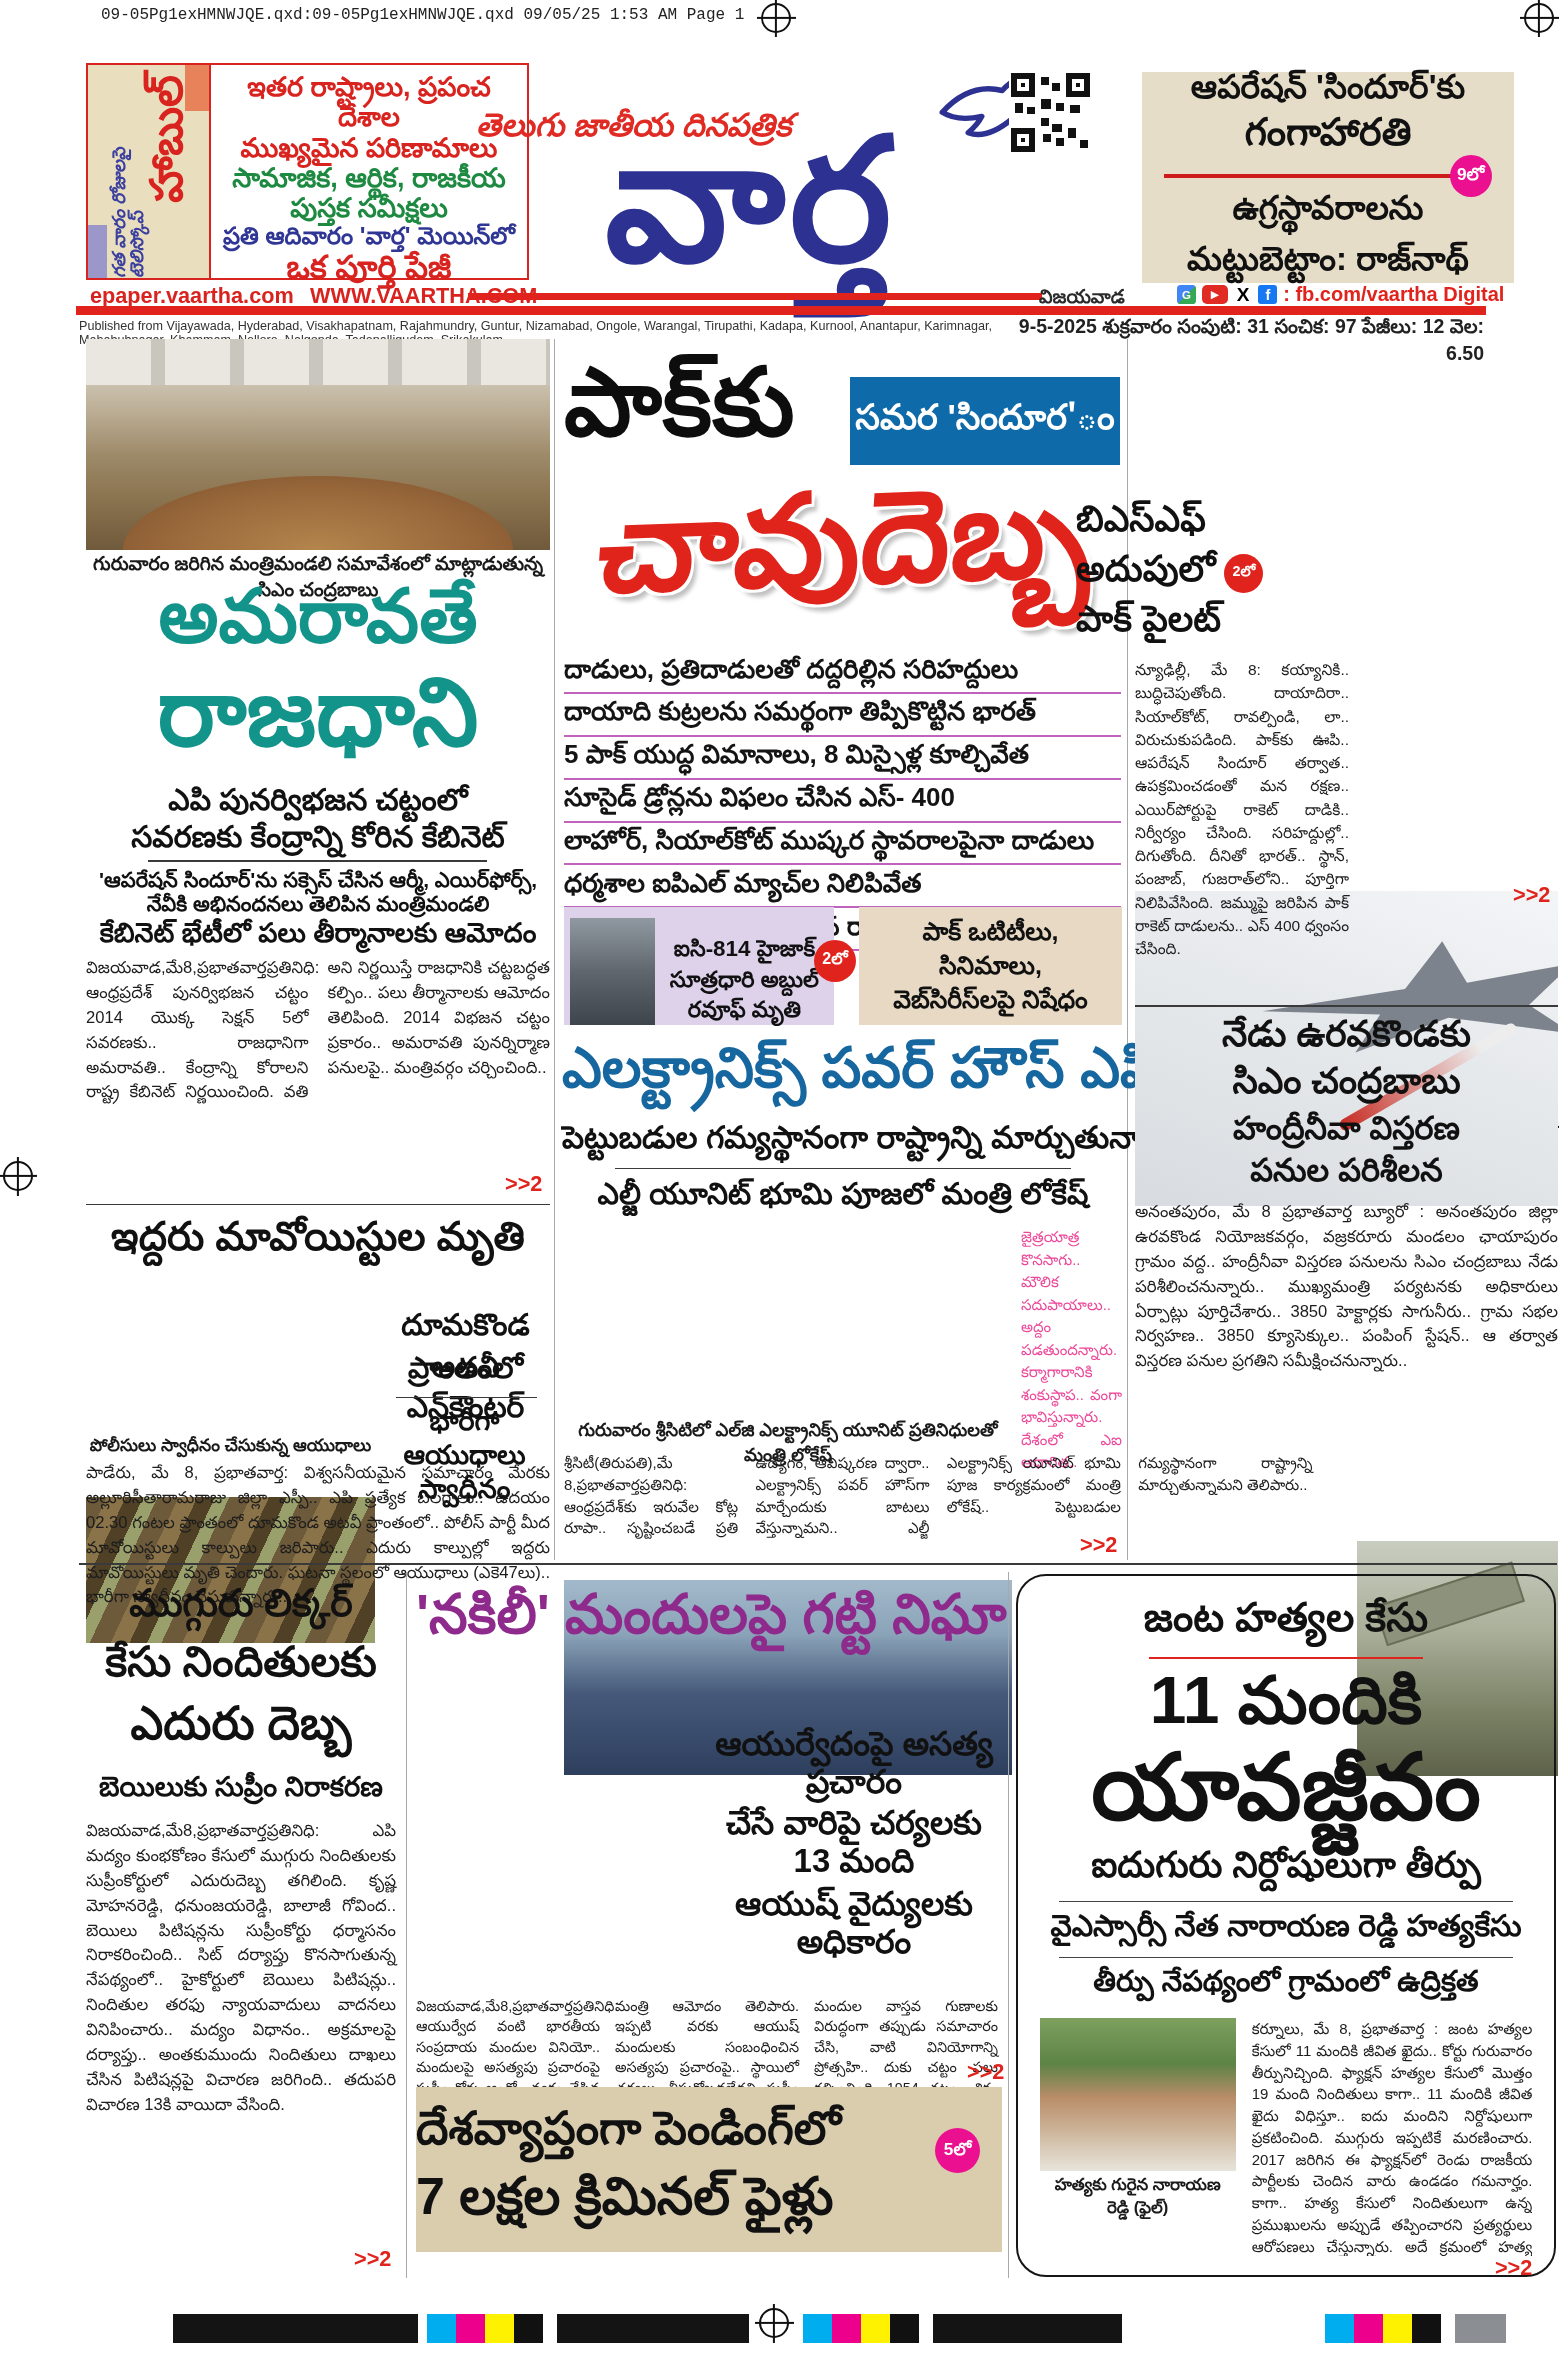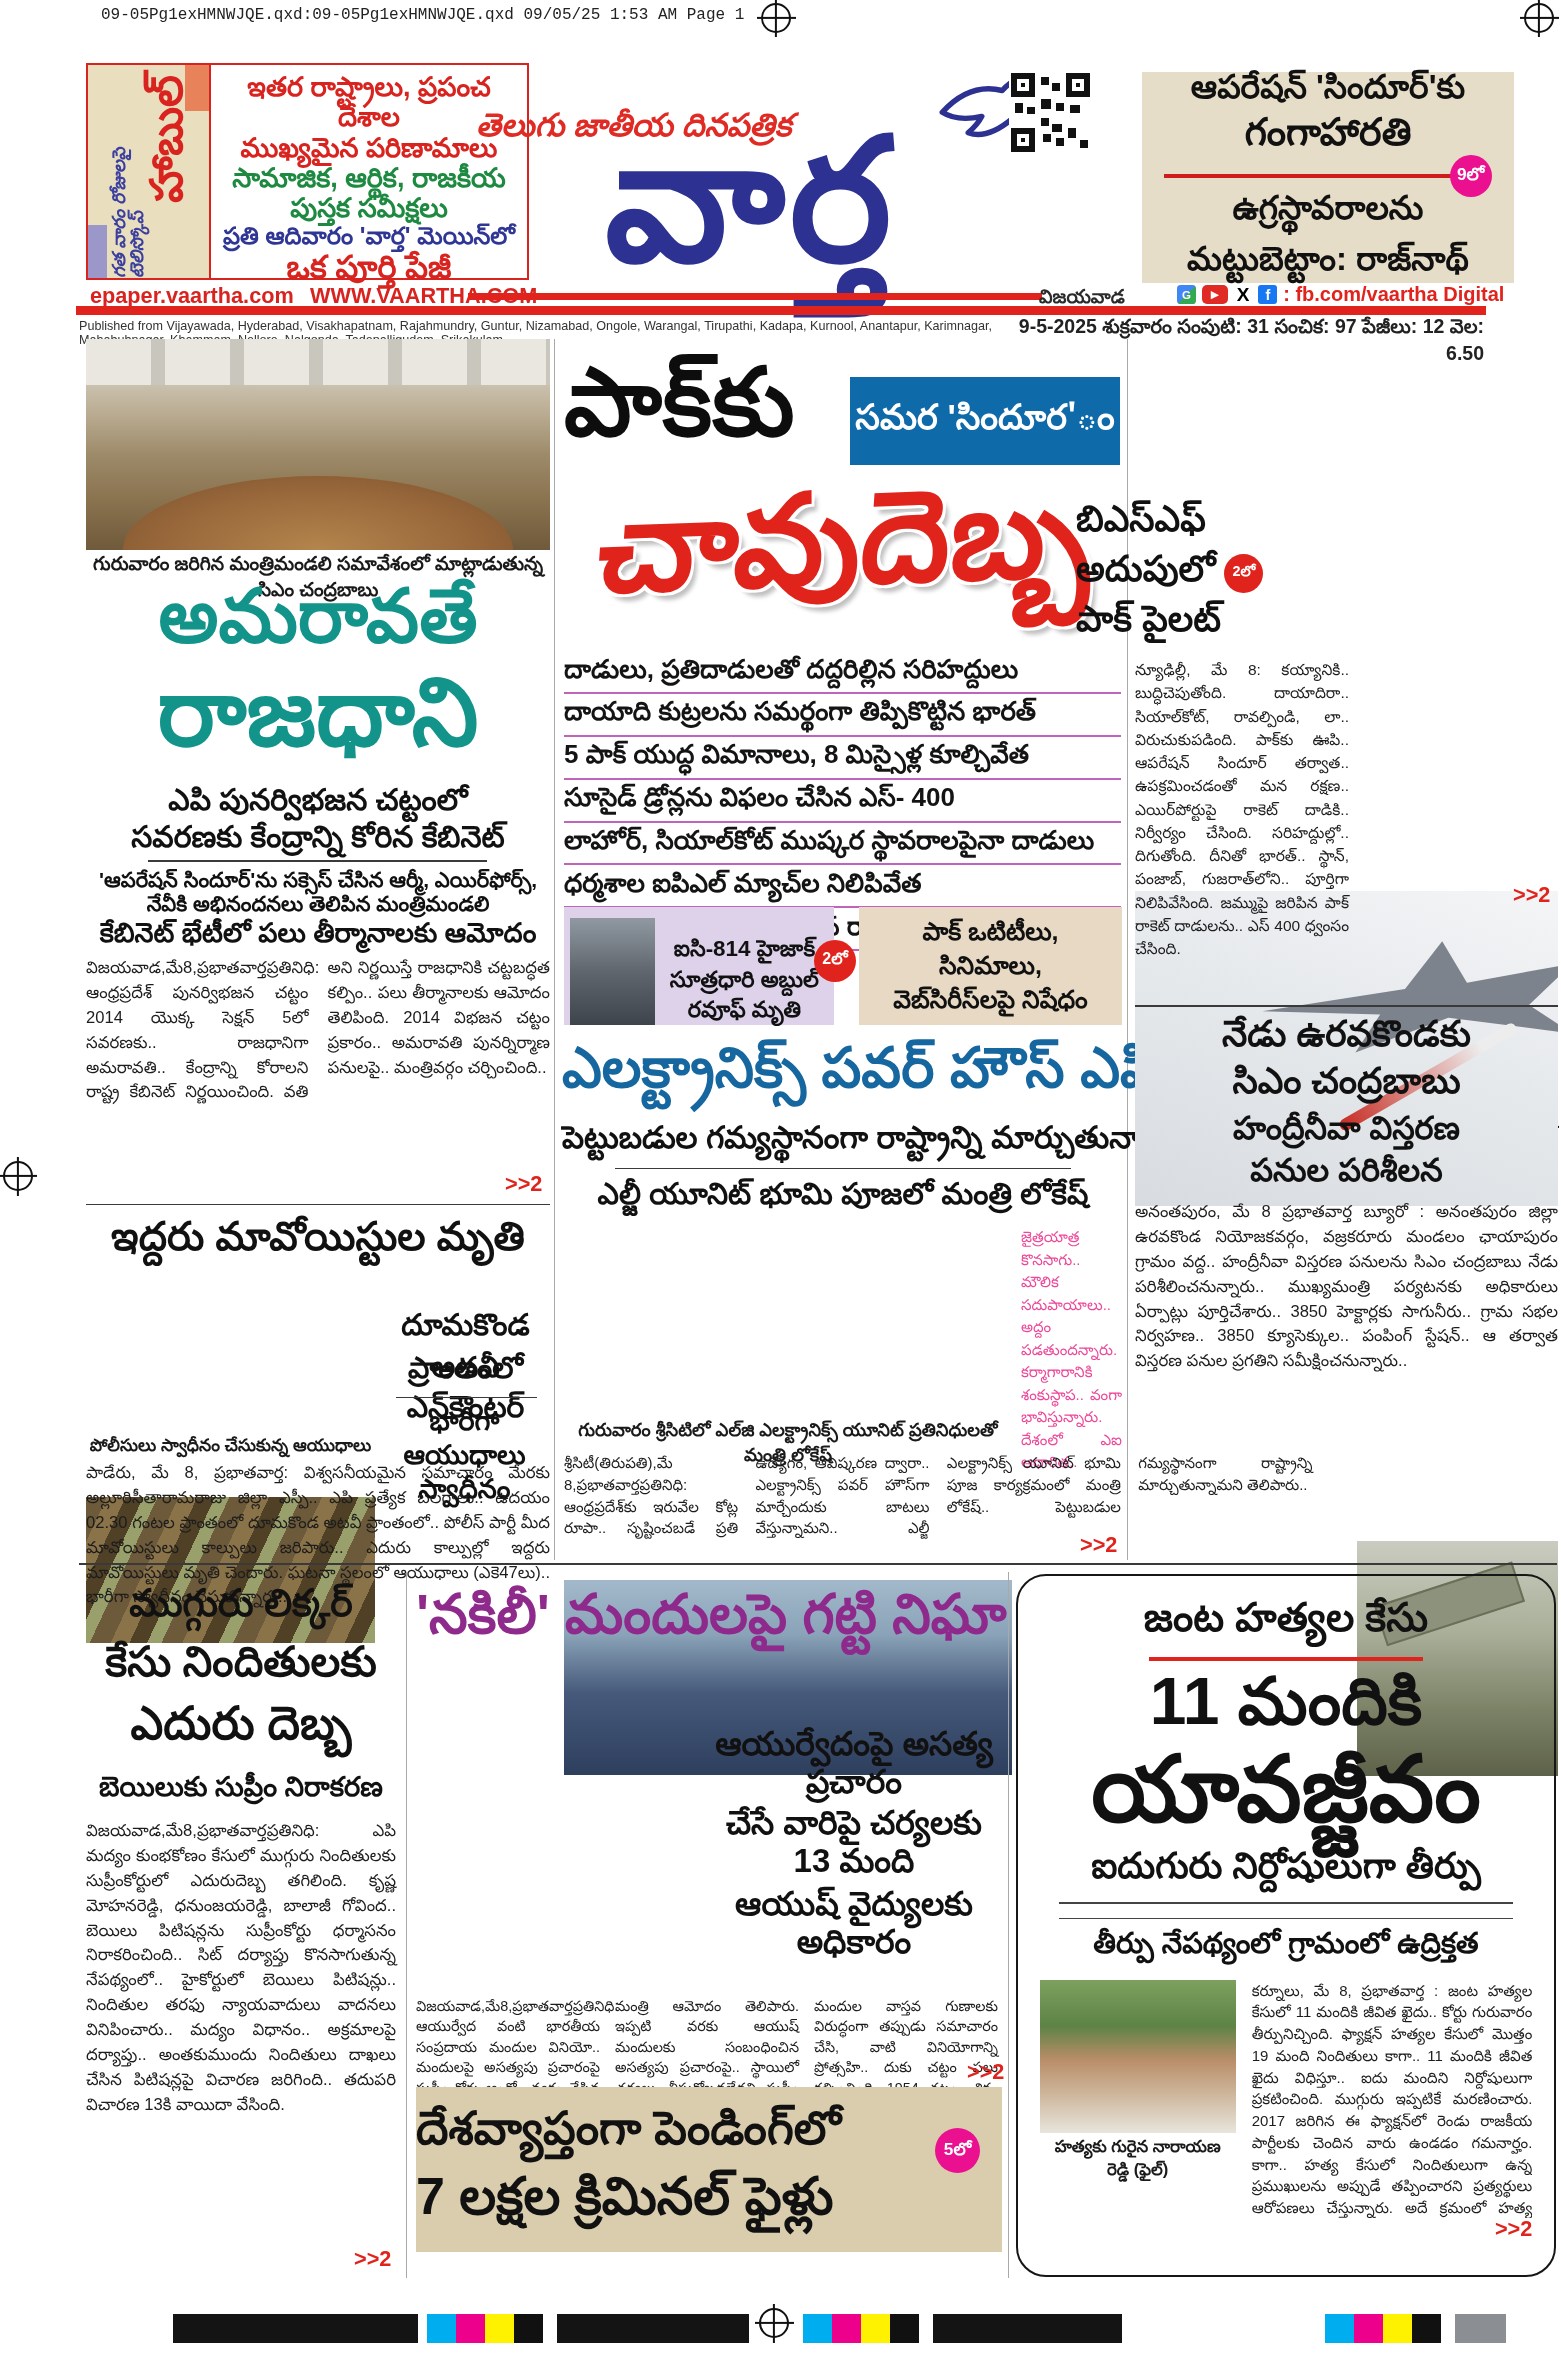--- a/index.html
+++ b/index.html
@@ -315,6 +315,7 @@
     <div class="xb c nw" style="font-size:92px;line-height:1.12;">యావజ్జీవం</div>
     <div class="b c nw" style="font-size:36px;margin-top:4.3px;">ఐదుగురు నిర్దోషులుగా తీర్పు</div>
     <div class="vd-sep"></div>
+    <div class="b c nw" style="font-size:30px;">వైఎస్సార్సీ నేత నారాయణ రెడ్డి హత్యకేసు</div>
     <div class="vd-sep"></div>
     <div class="b c nw" style="font-size:29px;">తీర్పు నేపథ్యంలో గ్రామంలో ఉద్రిక్తత</div>
     <div style="display:flex;width:100%;margin-top:13px;gap:16px;align-items:flex-start;">

